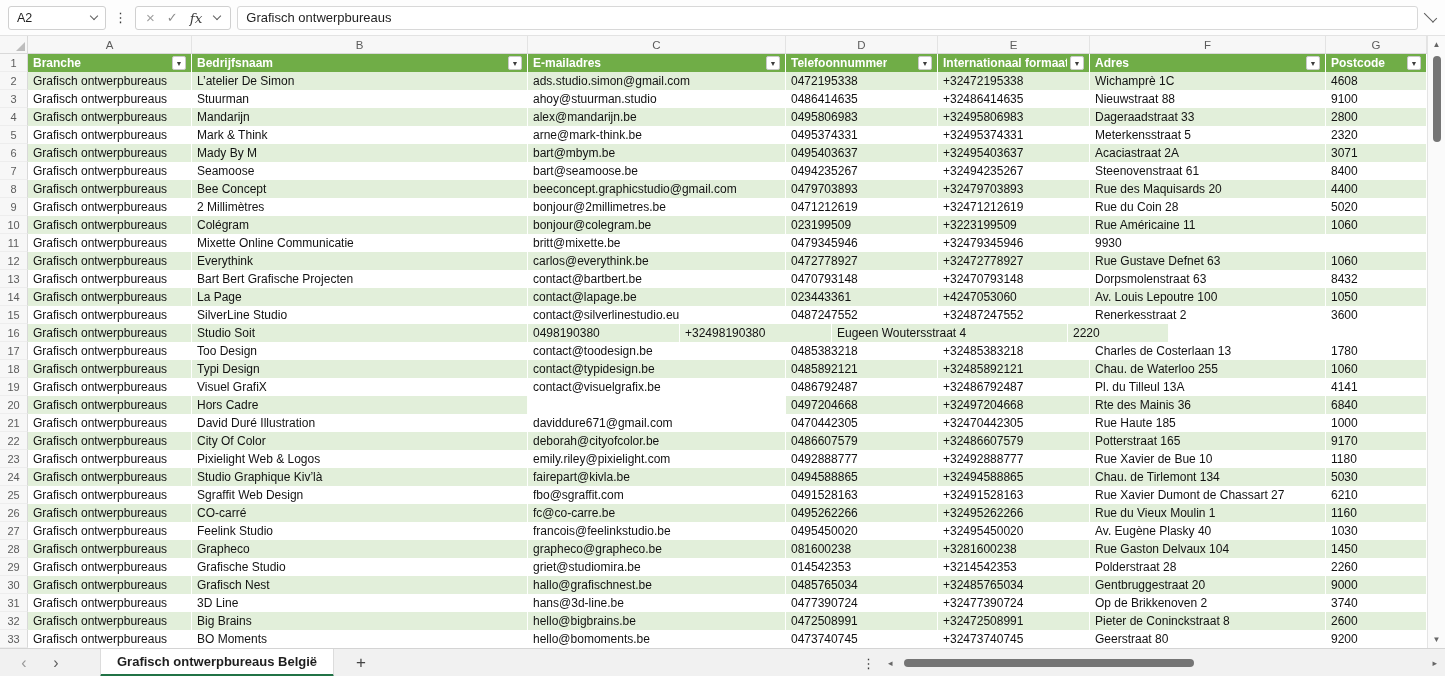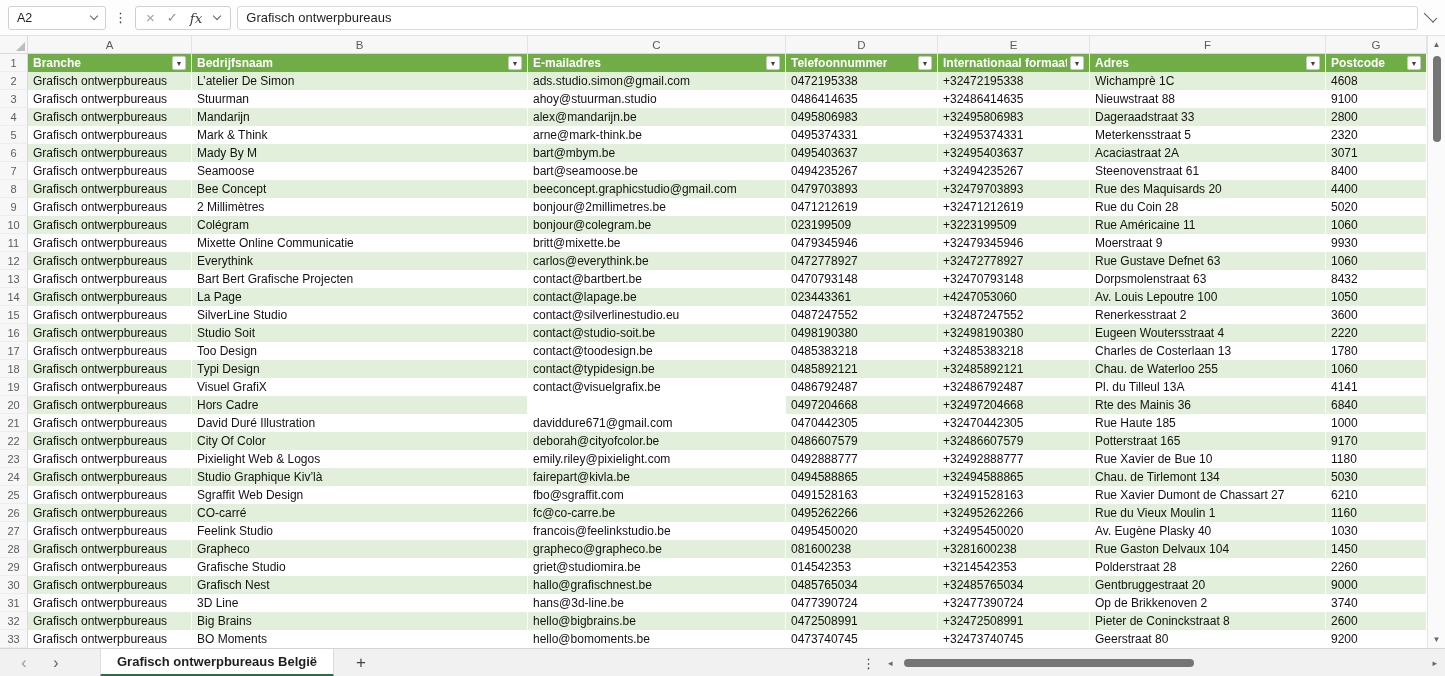--- a/index.html
+++ b/index.html
@@ -232,7 +232,6 @@
           <div class="cell" style="width: 258px;">britt@mixette.be</div>
           <div class="cell" style="width: 152px;">0479345946</div>
           <div class="cell" style="width: 152px;">+32479345946</div>
-          <div class="cell" style="width: 236px;">Moerstraat 9</div>
           <div class="cell" style="width: 101px;">9930</div>
         </div>
         <div class="row band">

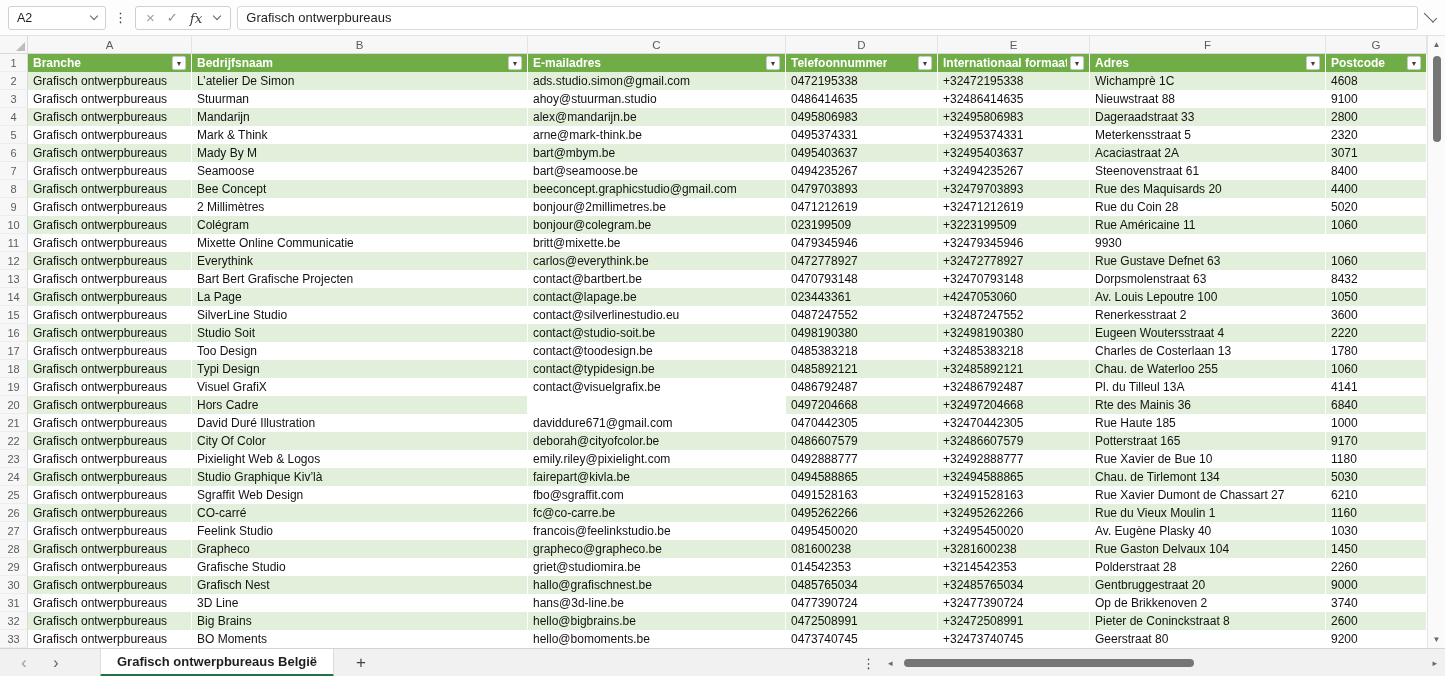--- a/index.html
+++ b/index.html
@@ -278,7 +278,6 @@
           <div class="gutter">16</div>
           <div class="cell" style="width: 164px;">Grafisch ontwerpbureaus</div>
           <div class="cell" style="width: 336px;">Studio Soit</div>
-          <div class="cell" style="width: 258px;">contact@studio-soit.be</div>
           <div class="cell" style="width: 152px;">0498190380</div>
           <div class="cell" style="width: 152px;">+32498190380</div>
           <div class="cell" style="width: 236px;">Eugeen Woutersstraat 4</div>

